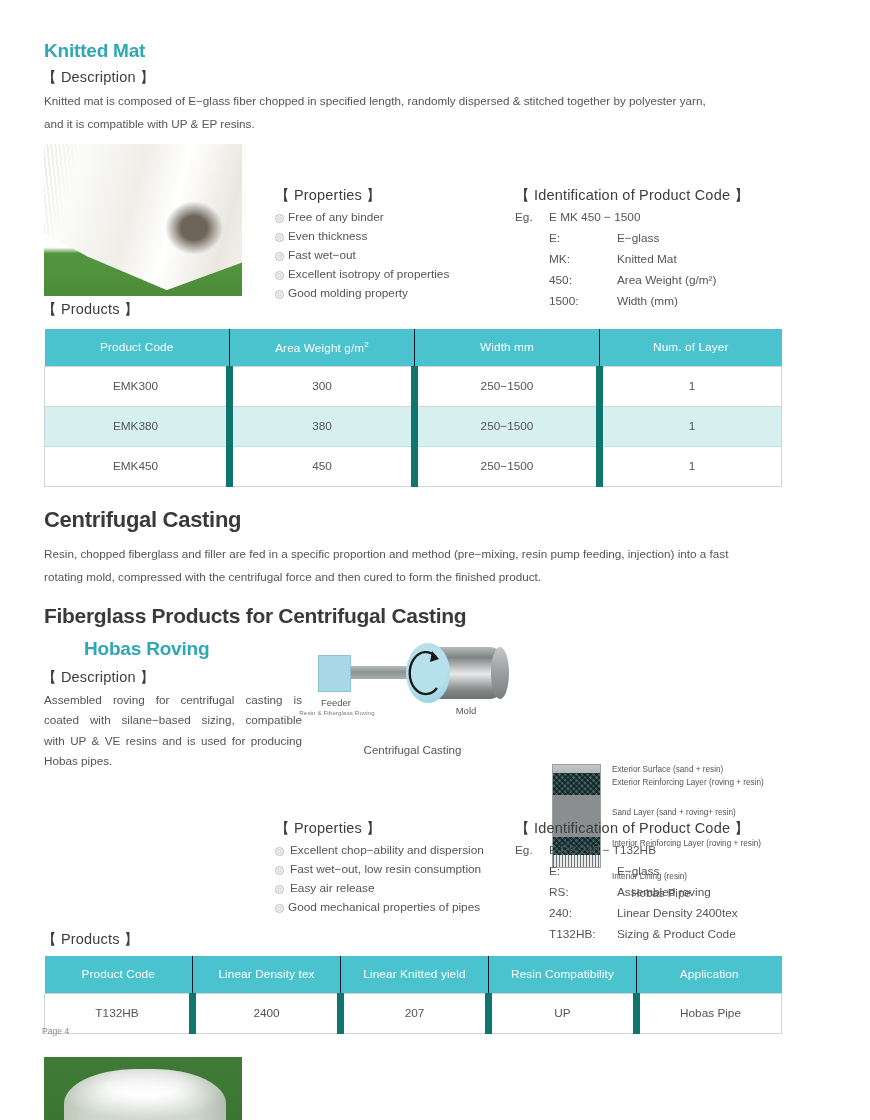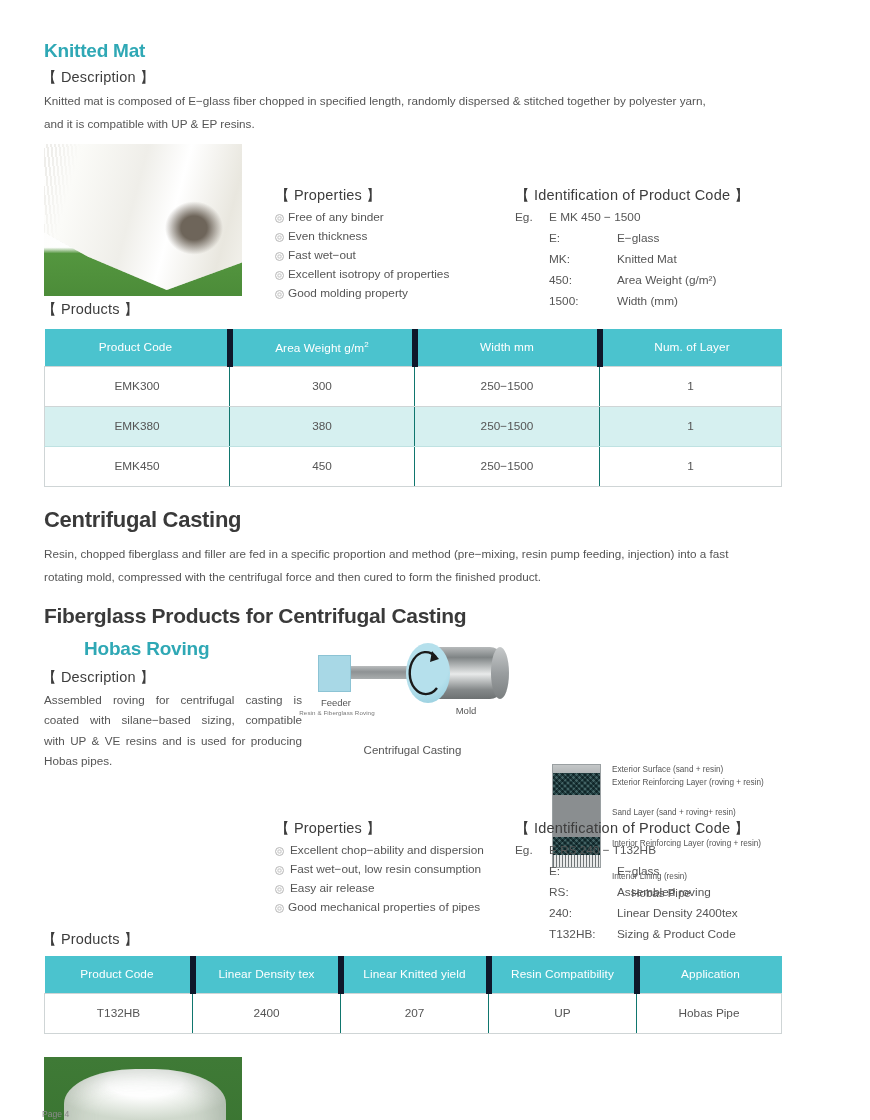--- a/index.html
+++ b/index.html
@@ -88,7 +88,7 @@
     font-weight: normal;
     font-size: 11.8px;
     height: 37px;
-    border-right: 6px solid #0f172a;
+    border-right: 1px solid #0f172a;
     letter-spacing: 0.1px;
   }
   table.dt th:last-child { border-right: none; }

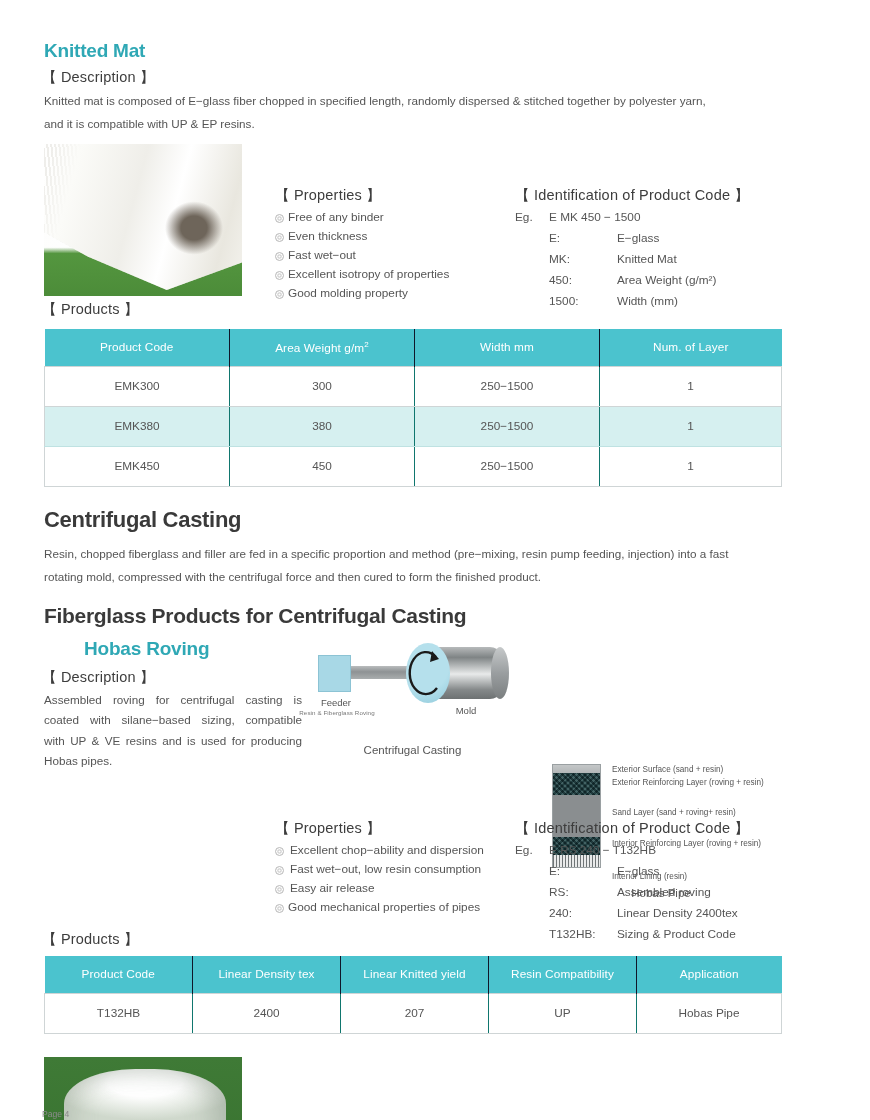--- a/index.html
+++ b/index.html
@@ -97,7 +97,7 @@
     color: #555;
     text-align: center;
     height: 40px;
-    border-right: 1px solid #0f766e;
+    border-right: 7px solid #0f766e;
     border-bottom: 1px solid #cfd5d6;
   }
   table.dt td:last-child { border-right: none; }

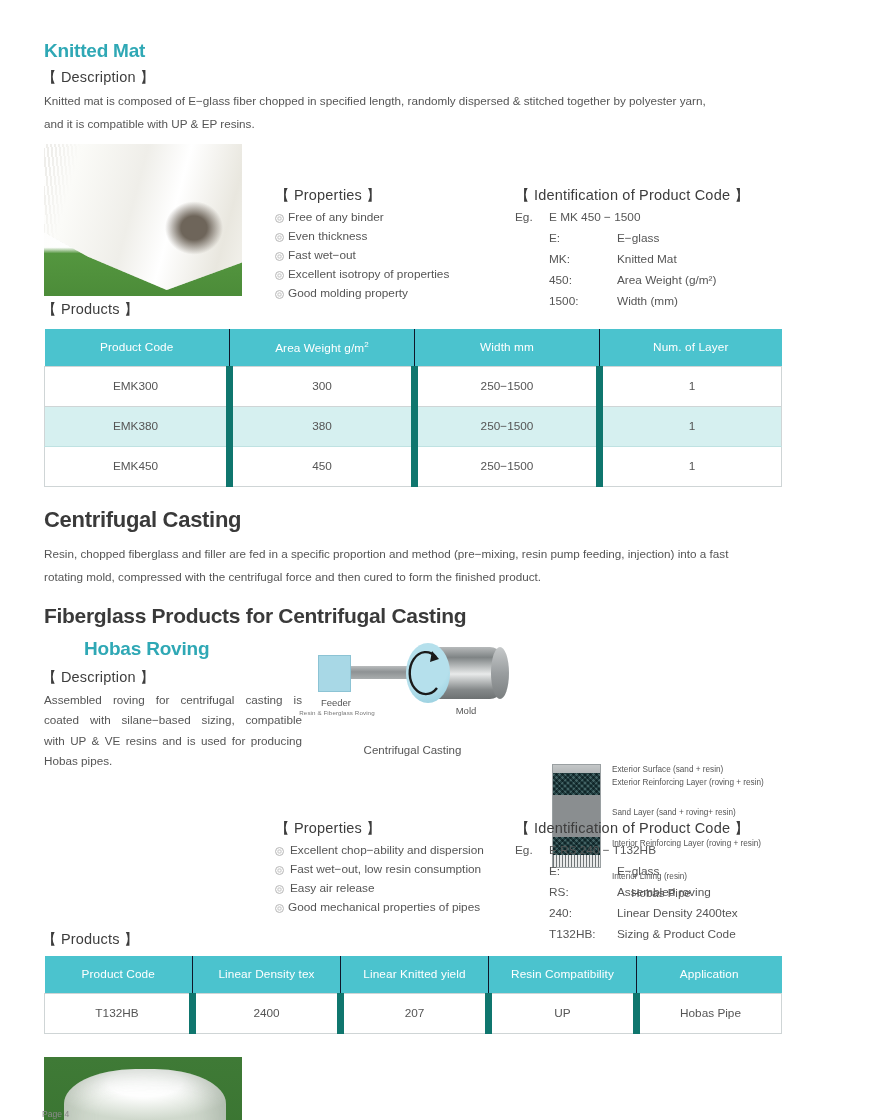--- a/index.html
+++ b/index.html
@@ -477,7 +477,7 @@
     </table>
   </div>
 
-  <div class="sec" style="left:42px; top:1109px;">
+  <div class="sec" style="left:42px; top:1026px;">
     <div class="page-num">Page 4</div>
   </div>
 

